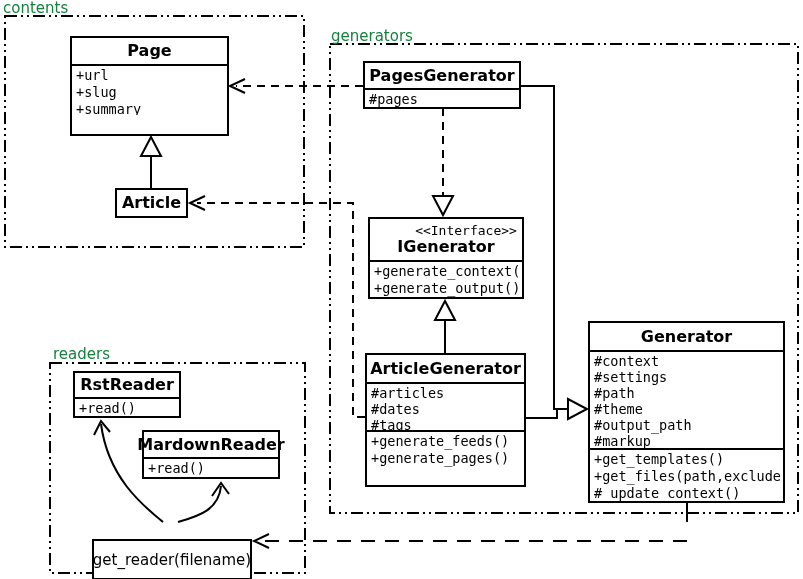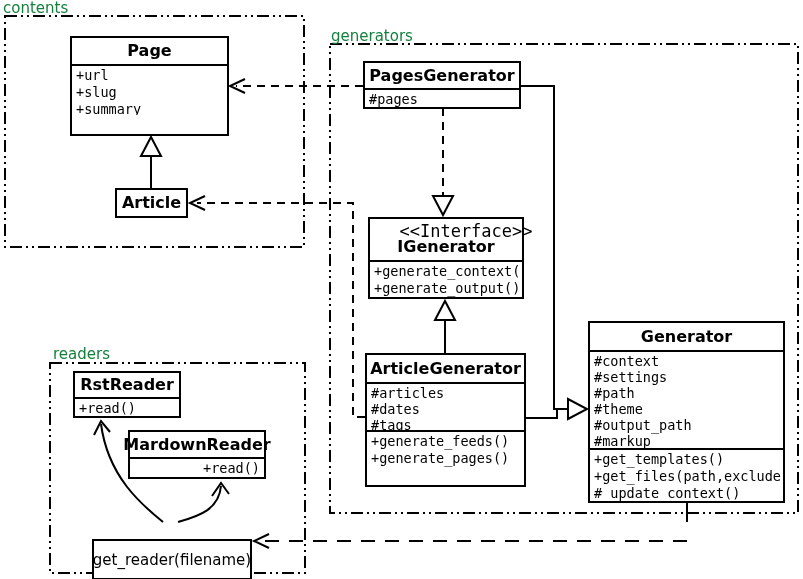--- a/index.html
+++ b/index.html
@@ -23,7 +23,7 @@
   }
   .uml-stereotype{
     font-weight:normal;font-family:"DejaVu Sans Mono","Liberation Mono",monospace;
-    font-size:17px;line-height:14px;margin-left:40px;
+    font-size:13px;line-height:14px;margin-left:40px;
   }
   .uml-compartment{
     box-sizing:border-box;border-top:2px solid #000;

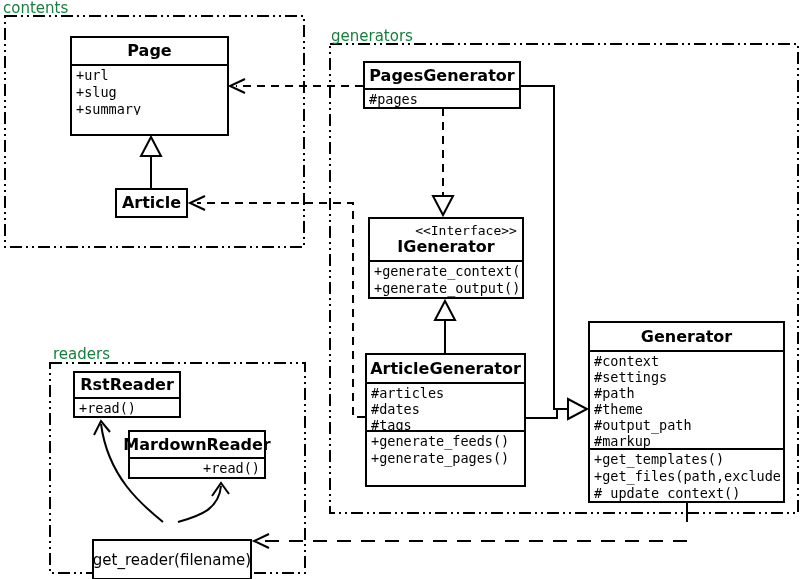--- a/index.html
+++ b/index.html
@@ -169,7 +169,7 @@
   </div>
 </div>
 
-<div class="uml-class" style="left:128px;top:430px;width:138px;height:49px;text-align:right;">
+<div class="uml-class" style="left:142px;top:430px;width:138px;height:49px;">
   <div class="uml-header" style="height:25px;">MardownReader</div>
   <div class="uml-compartment" style="flex:1;line-height:16px;">
     <div class="row">+read()</div>

